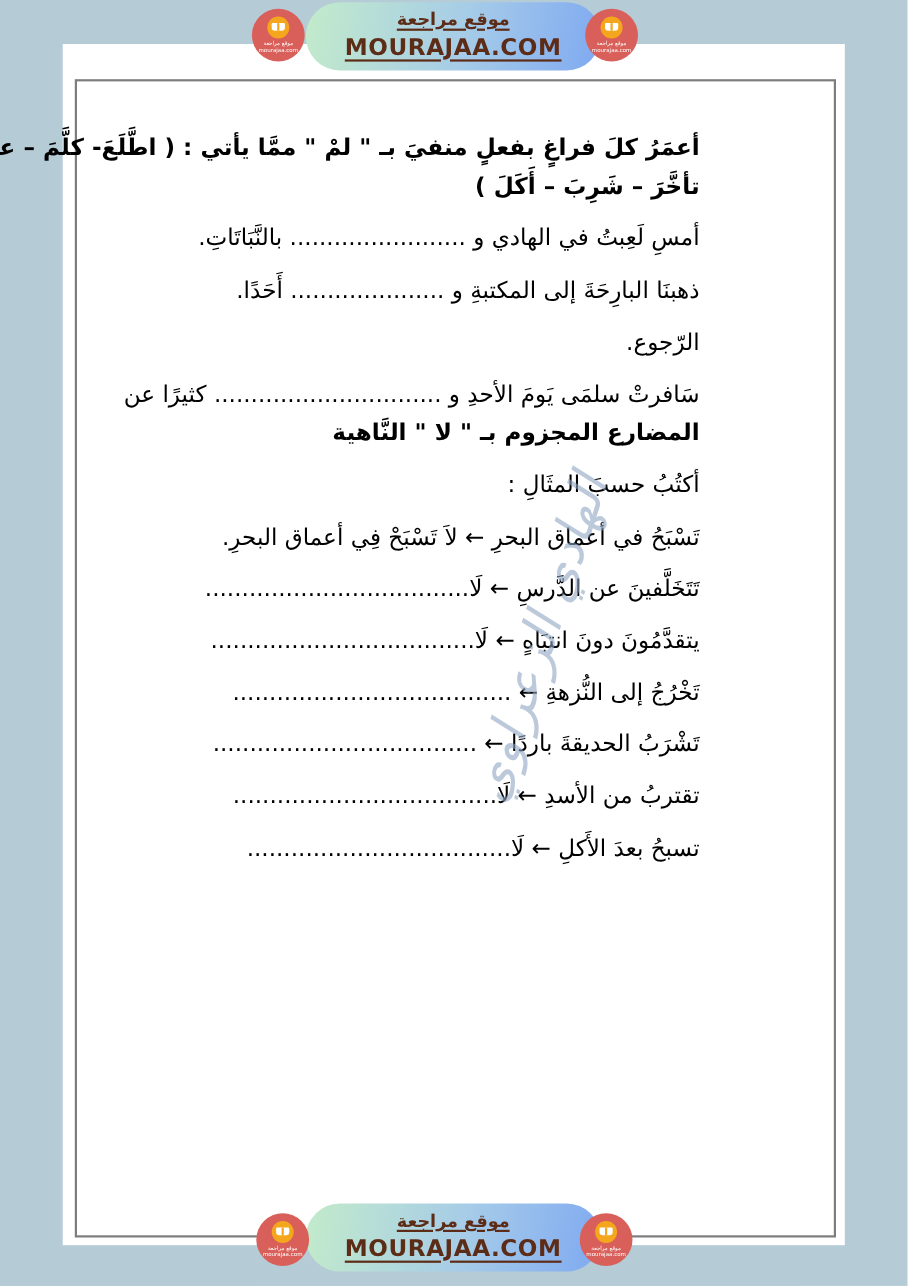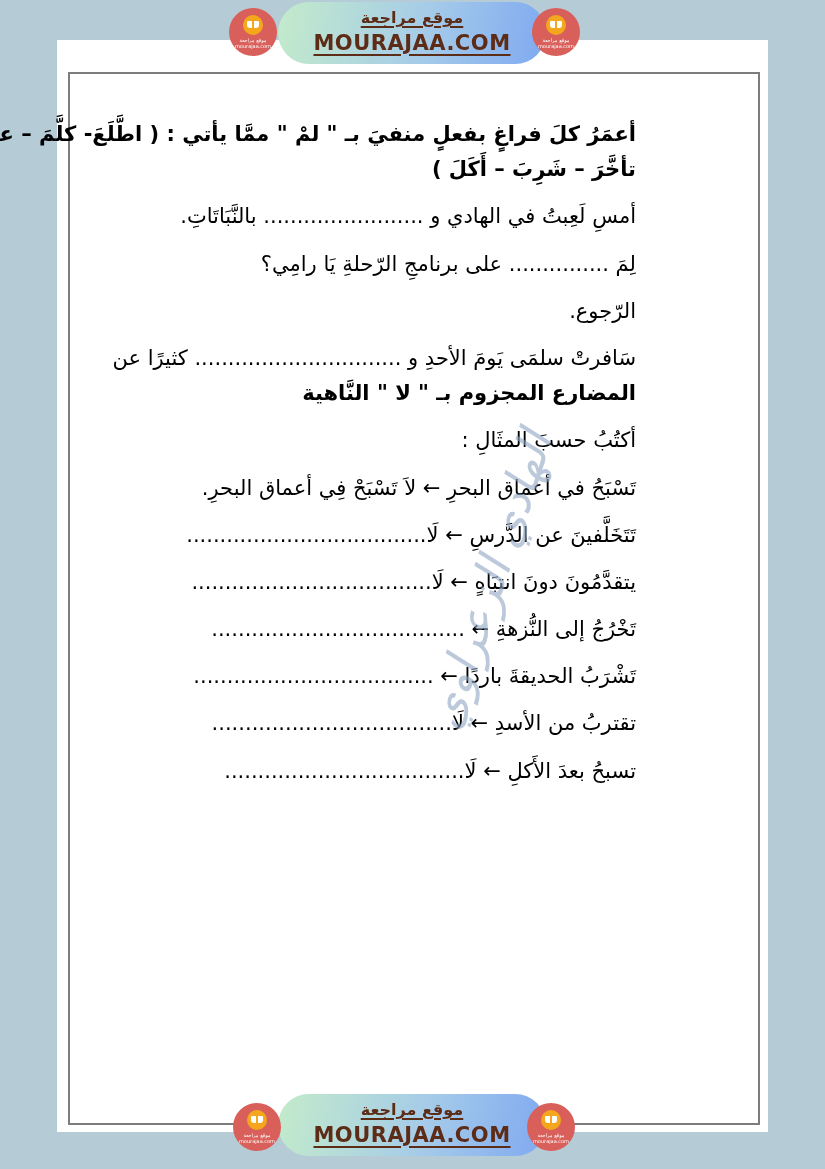--- a/index.html
+++ b/index.html
@@ -121,6 +121,7 @@
       <div class="line bold tight">أعمَرُ كلَ فراغٍ بفعلٍ منفيَ بـ " لمْ " ممَّا يأتي : ( اطَّلَعَ- كلَّمَ – عبثَ –</div>
       <div class="line bold">تأخَّرَ – شَرِبَ – أَكَلَ )</div>
       <div class="line">أمسِ لَعِبتُ في الهادي و ........................ بالنَّبَاتَاتِ.</div>
+      <div class="line">ذهبنَا البارِحَةَ إلى المكتبةِ و ..................... أَحَدًا.</div>
       <div class="line">لِمَ ............... على برنامجِ الرّحلةِ يَا رامِي؟</div>
       <div class="line">الرّجوع.</div>
       <div class="line tight">سَافرتْ سلمَى يَومَ الأحدِ و ............................... كثيرًا عن</div>

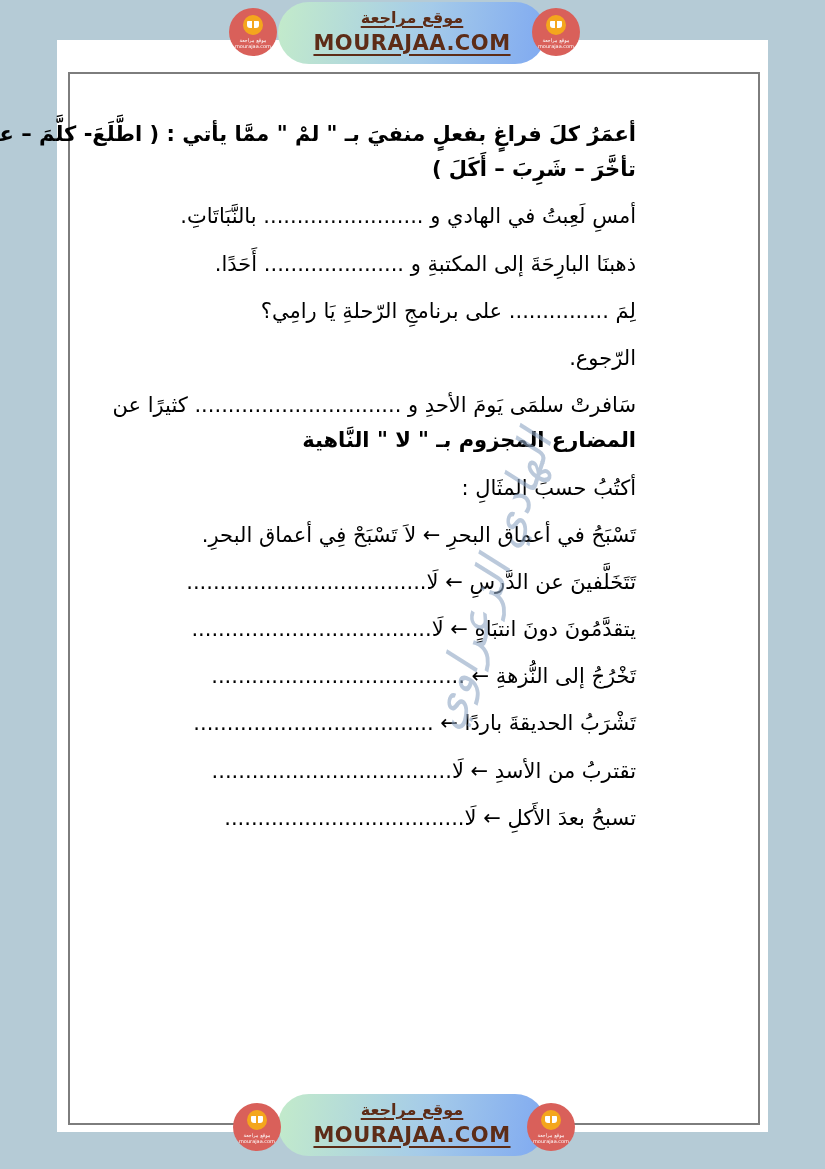--- a/index.html
+++ b/index.html
@@ -122,7 +122,6 @@
       <div class="line bold">تأخَّرَ – شَرِبَ – أَكَلَ )</div>
       <div class="line">أمسِ لَعِبتُ في الهادي و ........................ بالنَّبَاتَاتِ.</div>
       <div class="line">ذهبنَا البارِحَةَ إلى المكتبةِ و ..................... أَحَدًا.</div>
-      <div class="line">لِمَ ............... على برنامجِ الرّحلةِ يَا رامِي؟</div>
       <div class="line">الرّجوع.</div>
       <div class="line tight">سَافرتْ سلمَى يَومَ الأحدِ و ............................... كثيرًا عن</div>
       <div class="line bold">المضارع المجزوم بـ " لا " النَّاهية</div>

